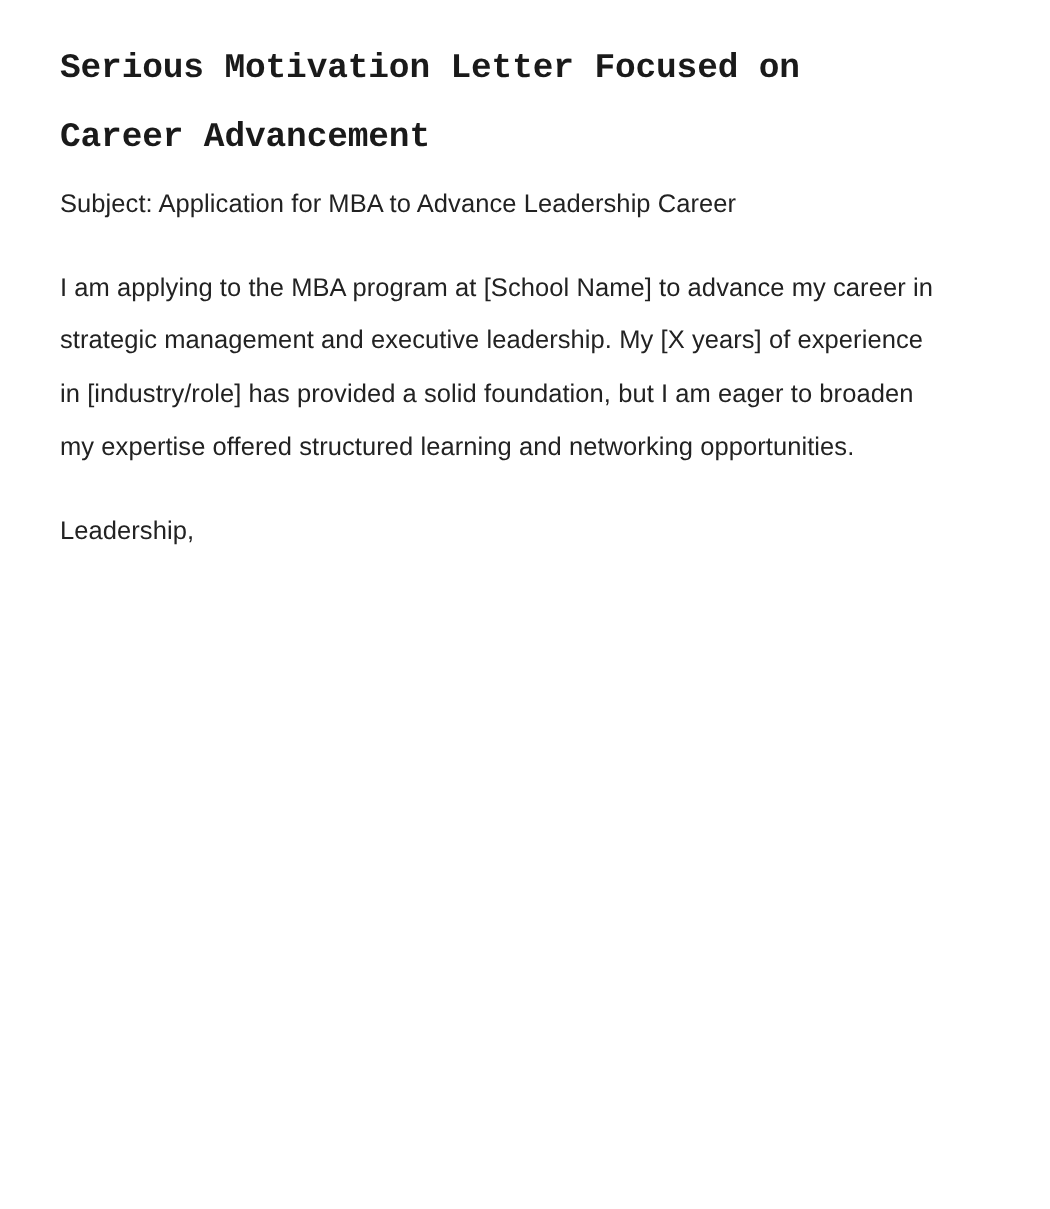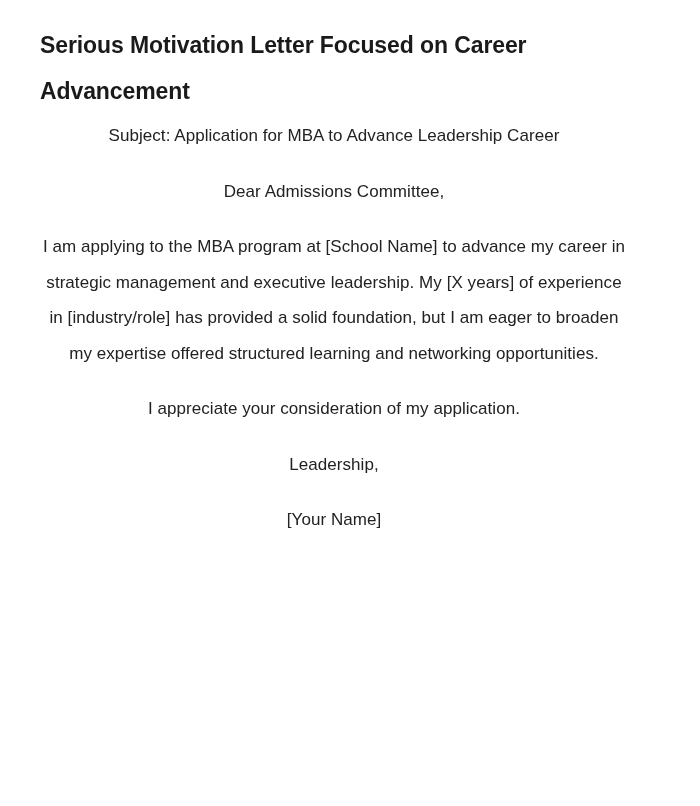--- a/index.html
+++ b/index.html
@@ -33,6 +33,7 @@
     letter-spacing: -0.1px;
     color: #1a1a1a;
     max-width: 570px;
+    font-family: Liberation Mono, monospace;
   }
 
   .letter-body {

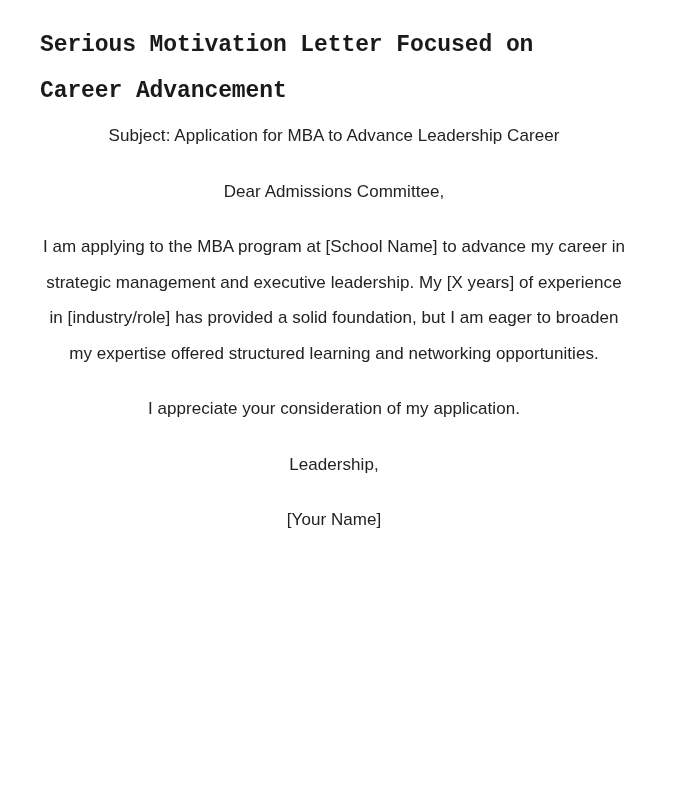--- a/index.html
+++ b/index.html
@@ -39,7 +39,6 @@
   .letter-body {
     margin: 0;
     padding: 0;
-    text-align: center;
   }
 
   .letter-para {

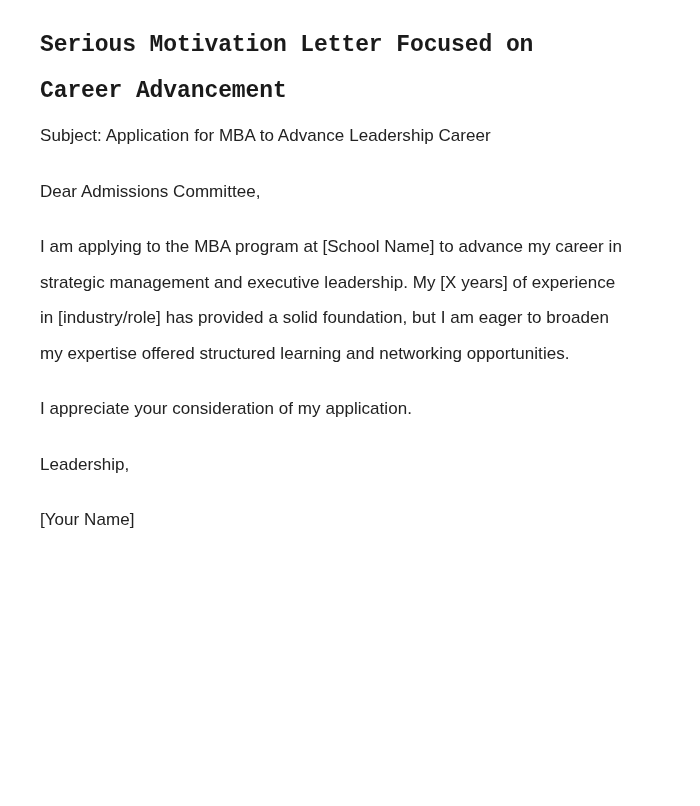--- a/index.html
+++ b/index.html
@@ -75,7 +75,6 @@
 
     <p class="letter-para" id="subject-line">Subject: Application for MBA to Advance Leadership Career</p>
 
-    <p class="letter-para">Dear Admissions Committee,</p>
 
     <p class="letter-para">I am applying to the MBA program at [School Name] to advance my career in strategic management and executive leadership. My [X years] of experience in [industry/role] has provided a solid foundation, but I am eager to broaden my expertise offered structured learning and networking opportunities.</p>
 

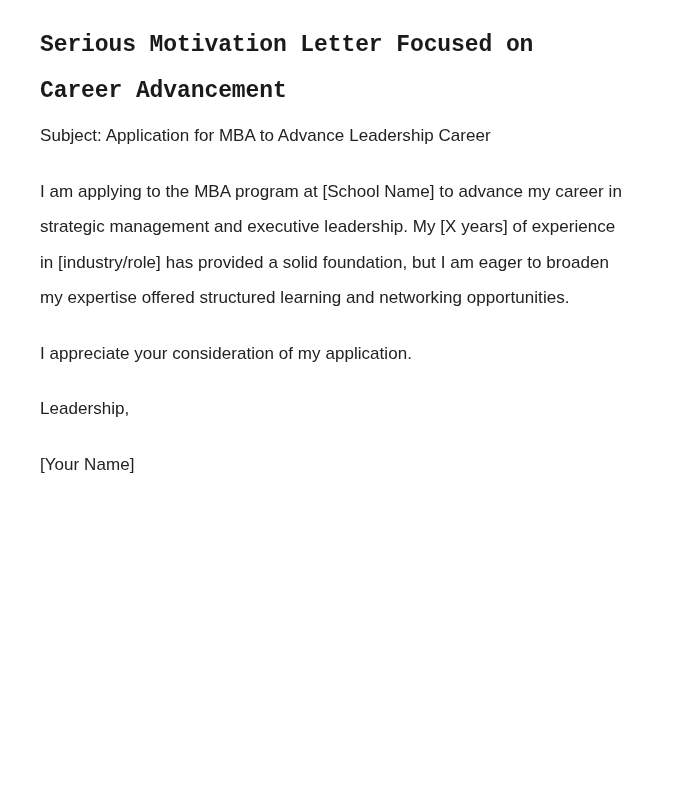--- a/index.html
+++ b/index.html
@@ -79,7 +79,6 @@
     <p class="letter-para">I am applying to the MBA program at [School Name] to advance my career in strategic management and executive leadership. My [X years] of experience in [industry/role] has provided a solid foundation, but I am eager to broaden my expertise offered structured learning and networking opportunities.</p>
 
 
-    <p class="letter-para">I appreciate your consideration of my application.</p>
 
     <p class="letter-para sig-line">Leadership,</p>
 

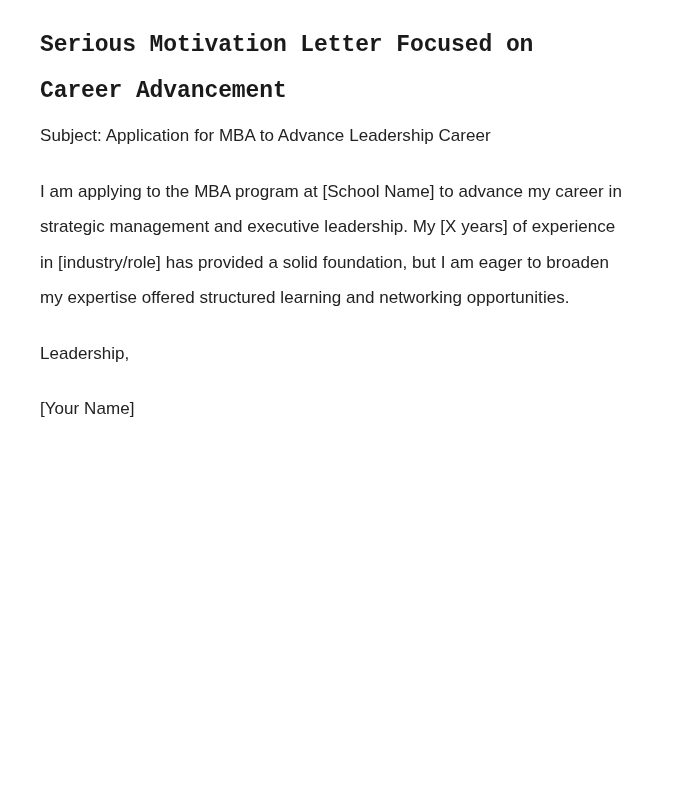--- a/index.html
+++ b/index.html
@@ -82,7 +82,6 @@
 
     <p class="letter-para sig-line">Leadership,</p>
 
-    <p class="letter-para sig-line">[Your Name]</p>
 
   </div>
 </div>

